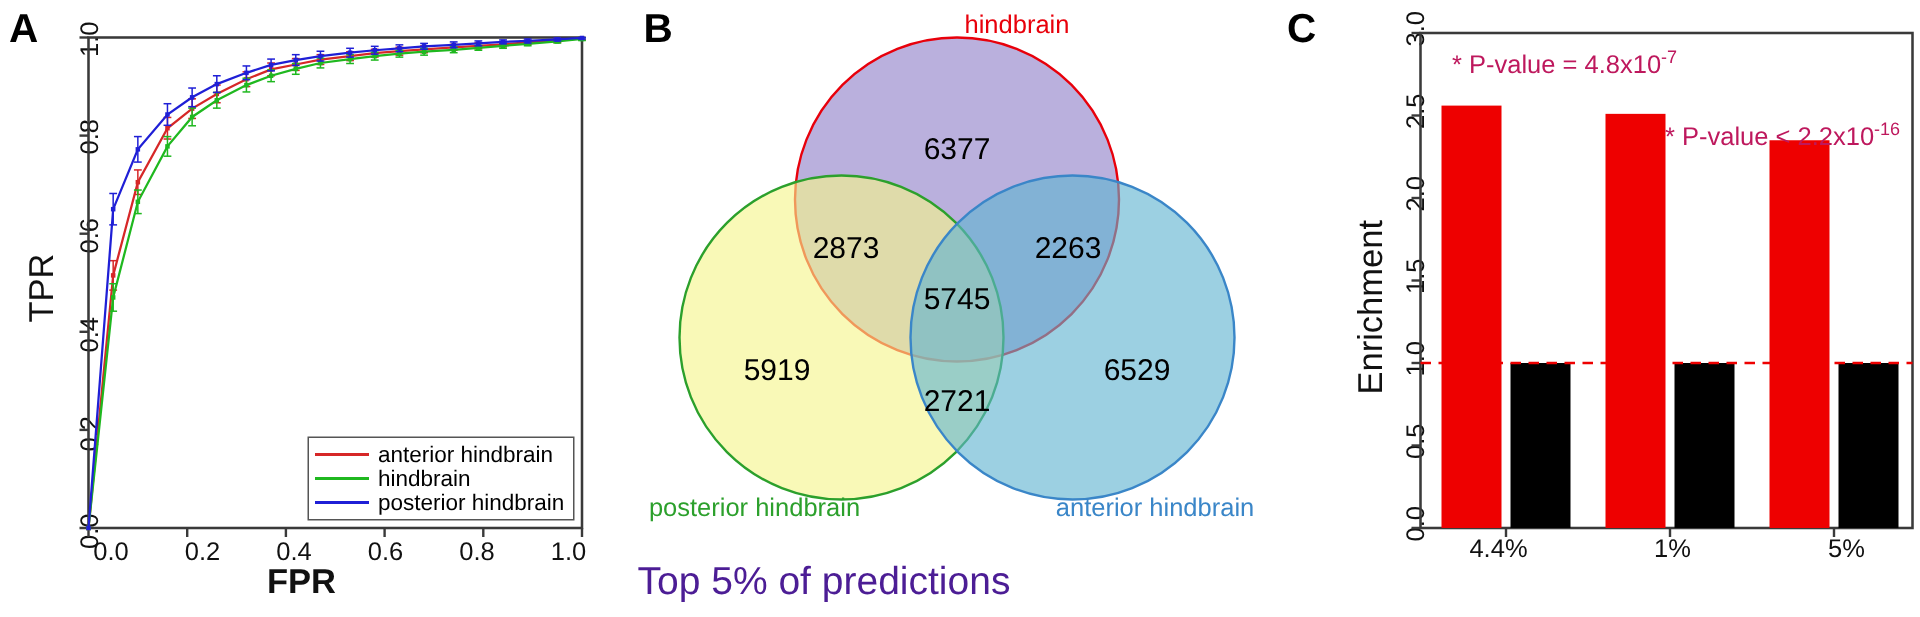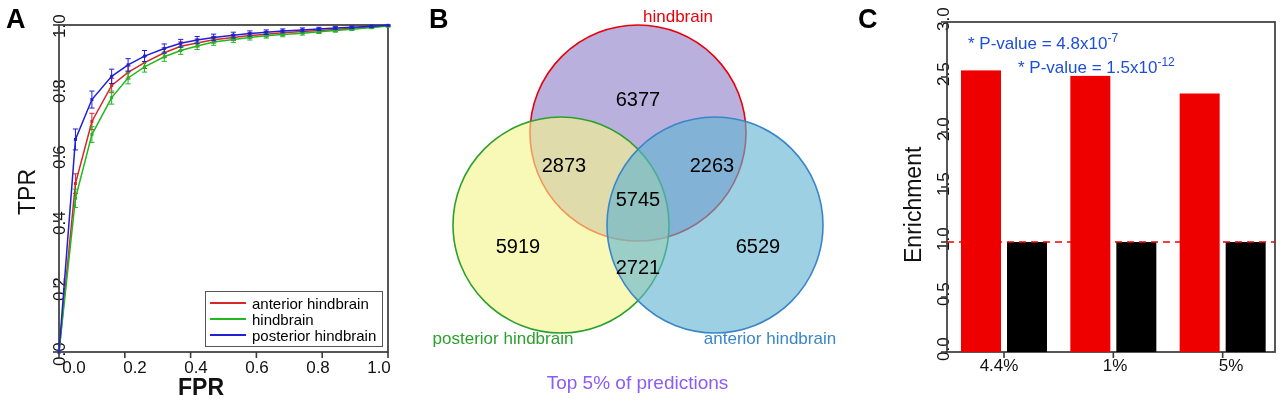--- a/index.html
+++ b/index.html
@@ -36,7 +36,7 @@
   
   #barSvg{position:absolute;left:0;top:0;}
   .pval{position:absolute;font-size:17px;font-family:"Liberation Sans",sans-serif;
-        color:#1d4ed8;white-space:nowrap;}
+        color:#be185d;white-space:nowrap;}
   .pval sup{font-size:12px;}
 </style>
 </head>

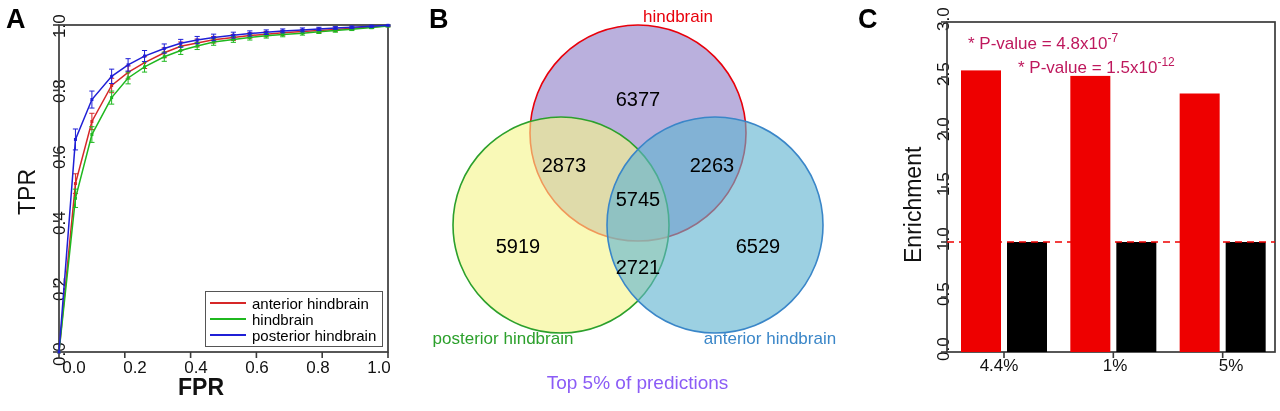--- a/index.html
+++ b/index.html
@@ -392,9 +392,6 @@
   <div class="pval" style="left:118px;top:31px;">
     <span>* P-value = 4.8x10</span><sup>-7</sup>
   </div>
-  <div class="pval" style="left:168px;top:55px;">
-    <span>* P-value = 1.5x10</span><sup>-12</sup>
-  </div>
 </div>
 
 </body></html>

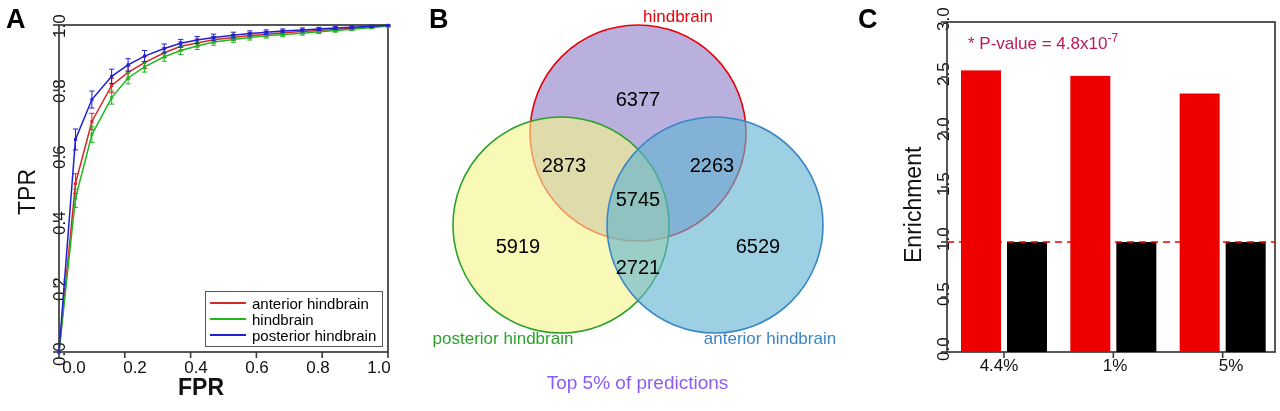--- a/index.html
+++ b/index.html
@@ -392,6 +392,9 @@
   <div class="pval" style="left:118px;top:31px;">
     <span>* P-value = 4.8x10</span><sup>-7</sup>
   </div>
+  <div class="pval" style="left:260px;top:79px;">
+    <span>* P-value &lt; 2.2x10</span><sup>-16</sup>
+  </div>
 </div>
 
 </body></html>

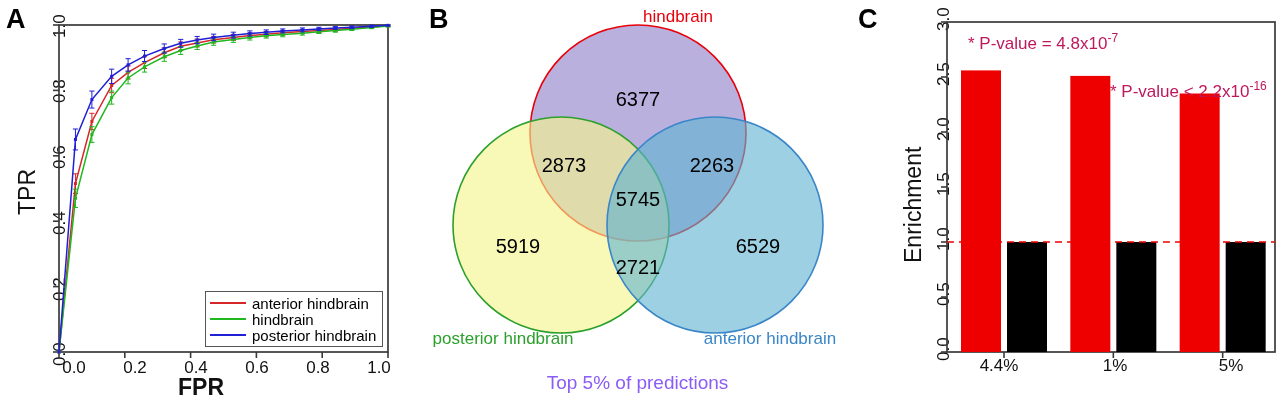--- a/index.html
+++ b/index.html
@@ -30,8 +30,8 @@
   #vennSvg{position:absolute;left:0;top:0;}
   .venn-num{font-size:20px;font-family:"Liberation Sans",sans-serif;fill:#000;text-anchor:middle;}
   .venn-lab{font-size:17px;font-family:"Liberation Sans",sans-serif;text-anchor:middle;}
-  #vennCaption{position:absolute;width:100%;text-align:center;font-size:19px;
-               font-family:"Liberation Sans",sans-serif;color:#8b5cf6;}
+  #vennCaption{position:absolute;width:100%;font-size:26px;
+               font-family:"Liberation Sans",sans-serif;color:#4c1d95;}
 
   
   #barSvg{position:absolute;left:0;top:0;}

